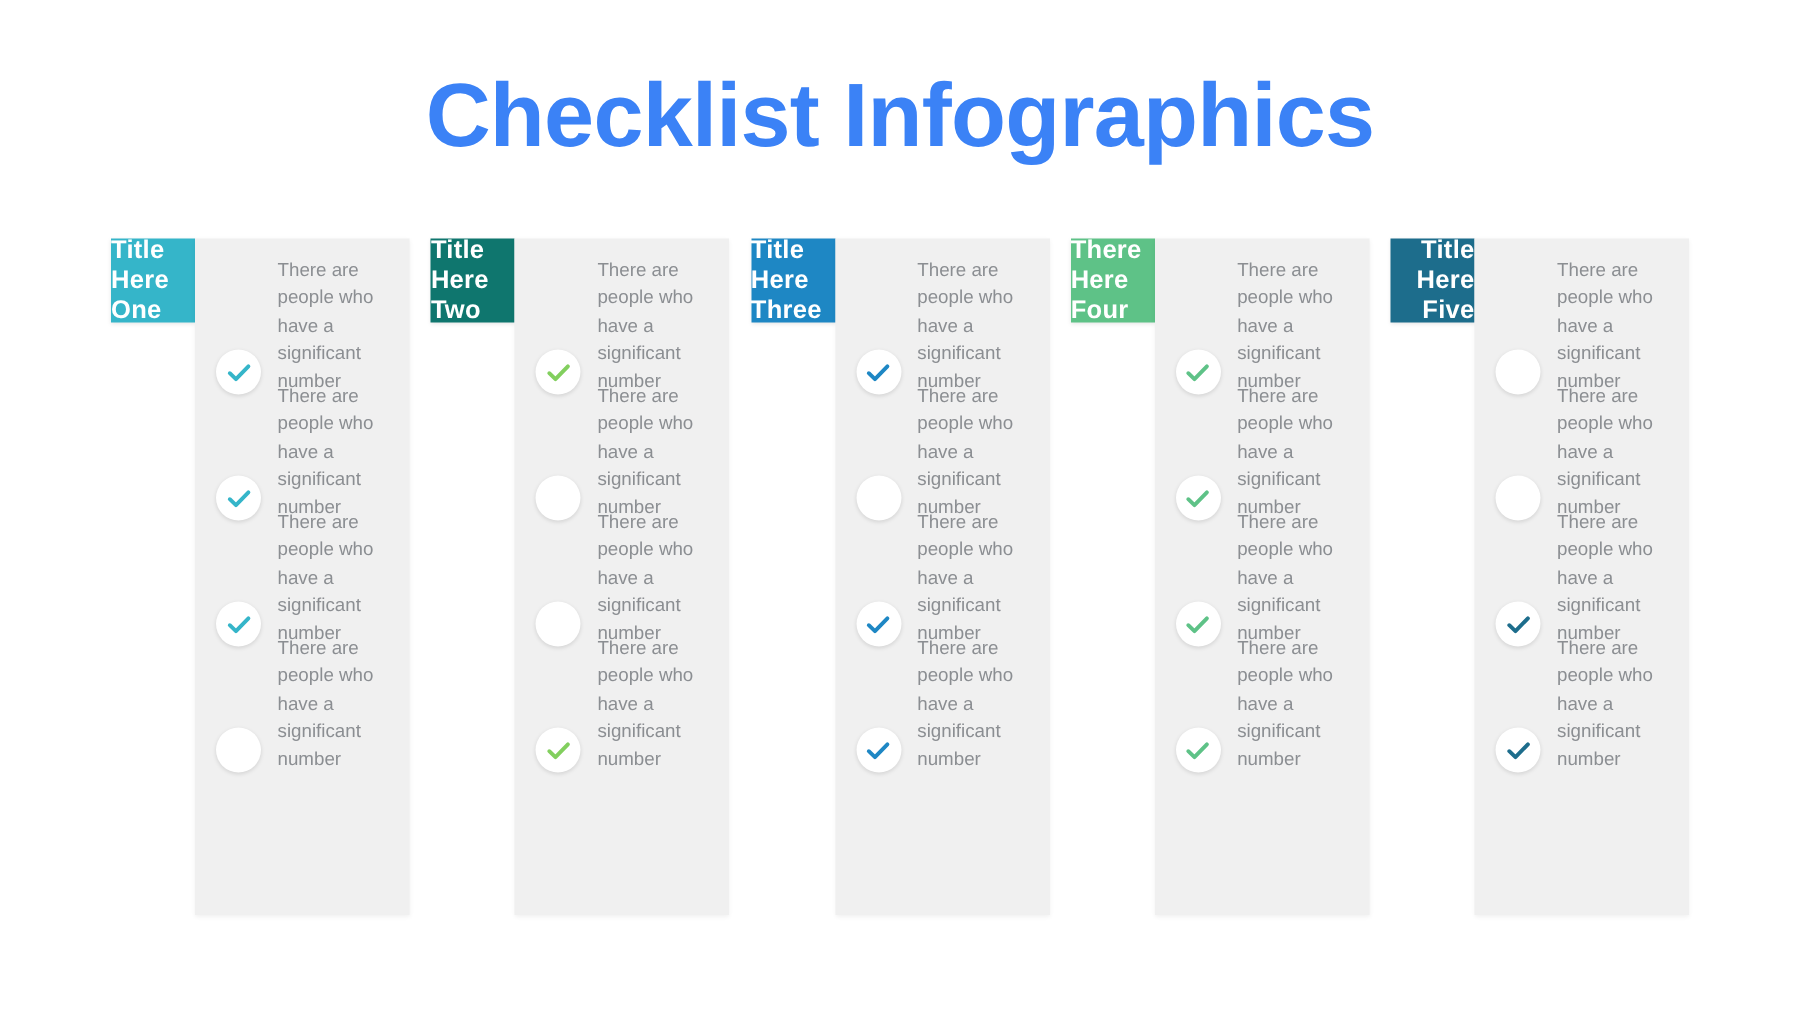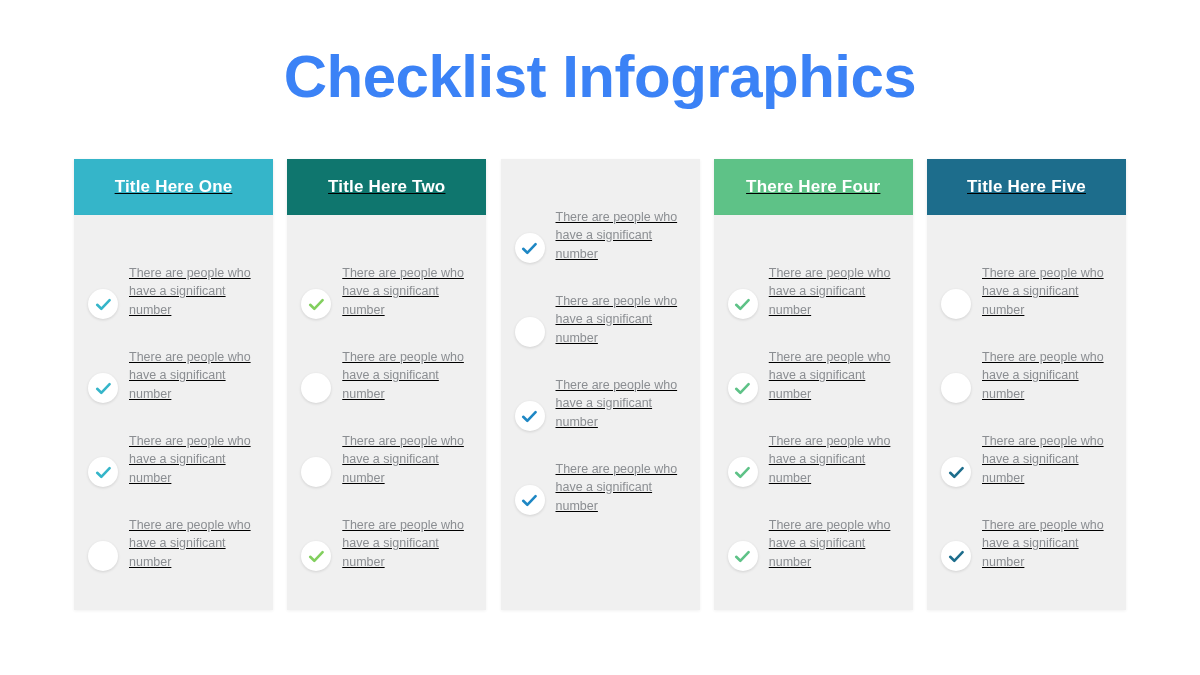--- a/index.html
+++ b/index.html
@@ -51,9 +51,8 @@
     width: 199px;
     height: 451px;
     display: flex;
-    flex-direction: column;
+    flex-direction: row;
     background: transparent;
-    text-decoration: underline;
   }
 
   .column-header {

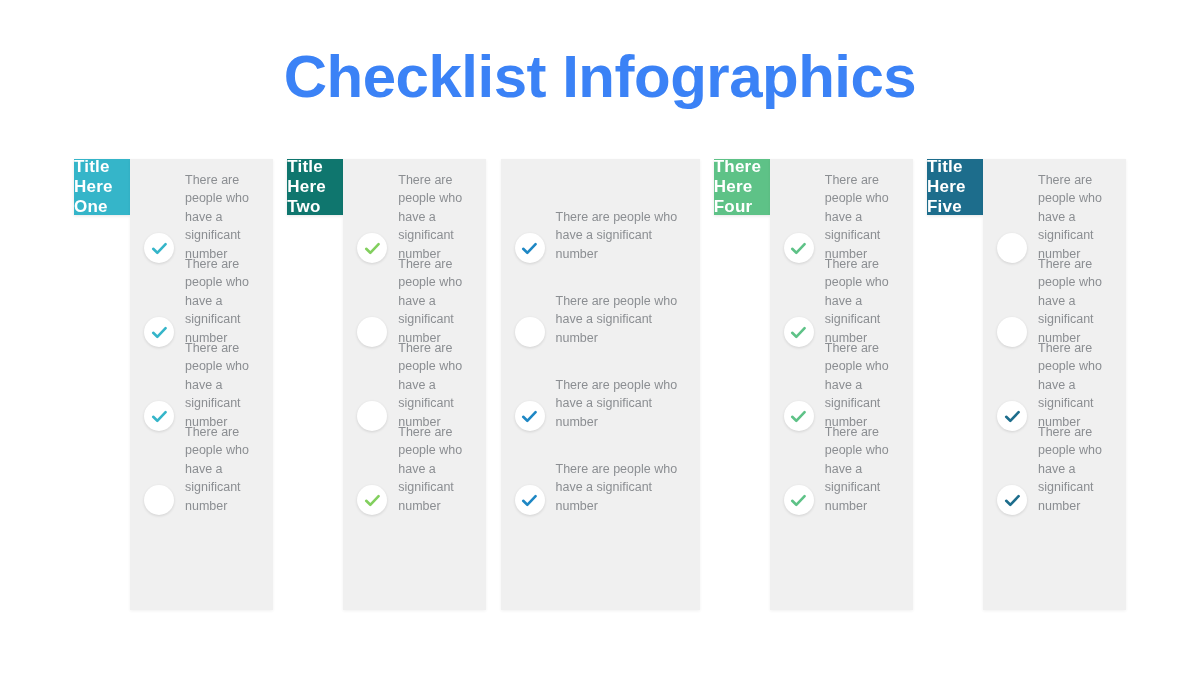--- a/index.html
+++ b/index.html
@@ -184,6 +184,7 @@
         </div>
       </div>
       <div class="column">
+        <div class="column-header" style="background: rgb(30, 135, 196);">Title Here Three</div>
         <div class="column-body" style="background: rgb(240, 240, 240);">
           <div class="check-item">
             <span class="check-circle" style="background: rgb(255, 255, 255);">

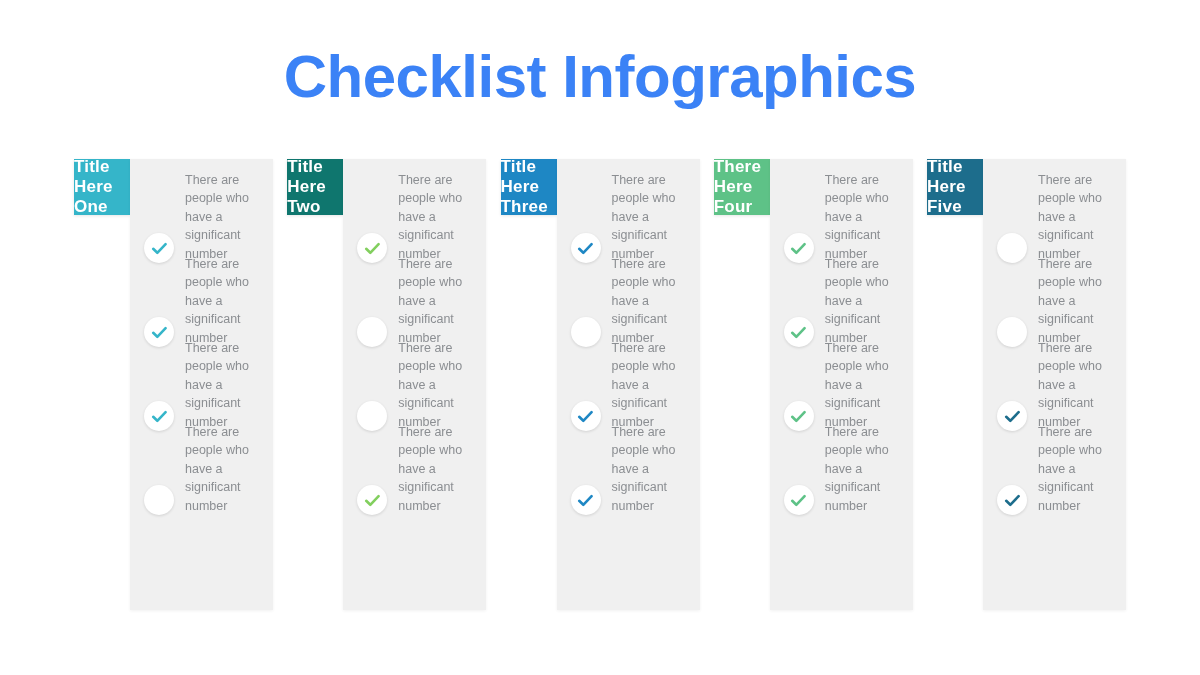--- a/index.html
+++ b/index.html
@@ -254,7 +254,7 @@
         </div>
       </div>
       <div class="column">
-        <div class="column-header" style="background: rgb(29, 109, 140);">Title Here Five</div>
+        <div class="column-header" style="background: rgb(29, 109, 140); text-align: right;">Title Here Five</div>
         <div class="column-body" style="background: rgb(240, 240, 240);">
           <div class="check-item">
             <span class="check-circle" style="background: rgb(255, 255, 255);"></span>

